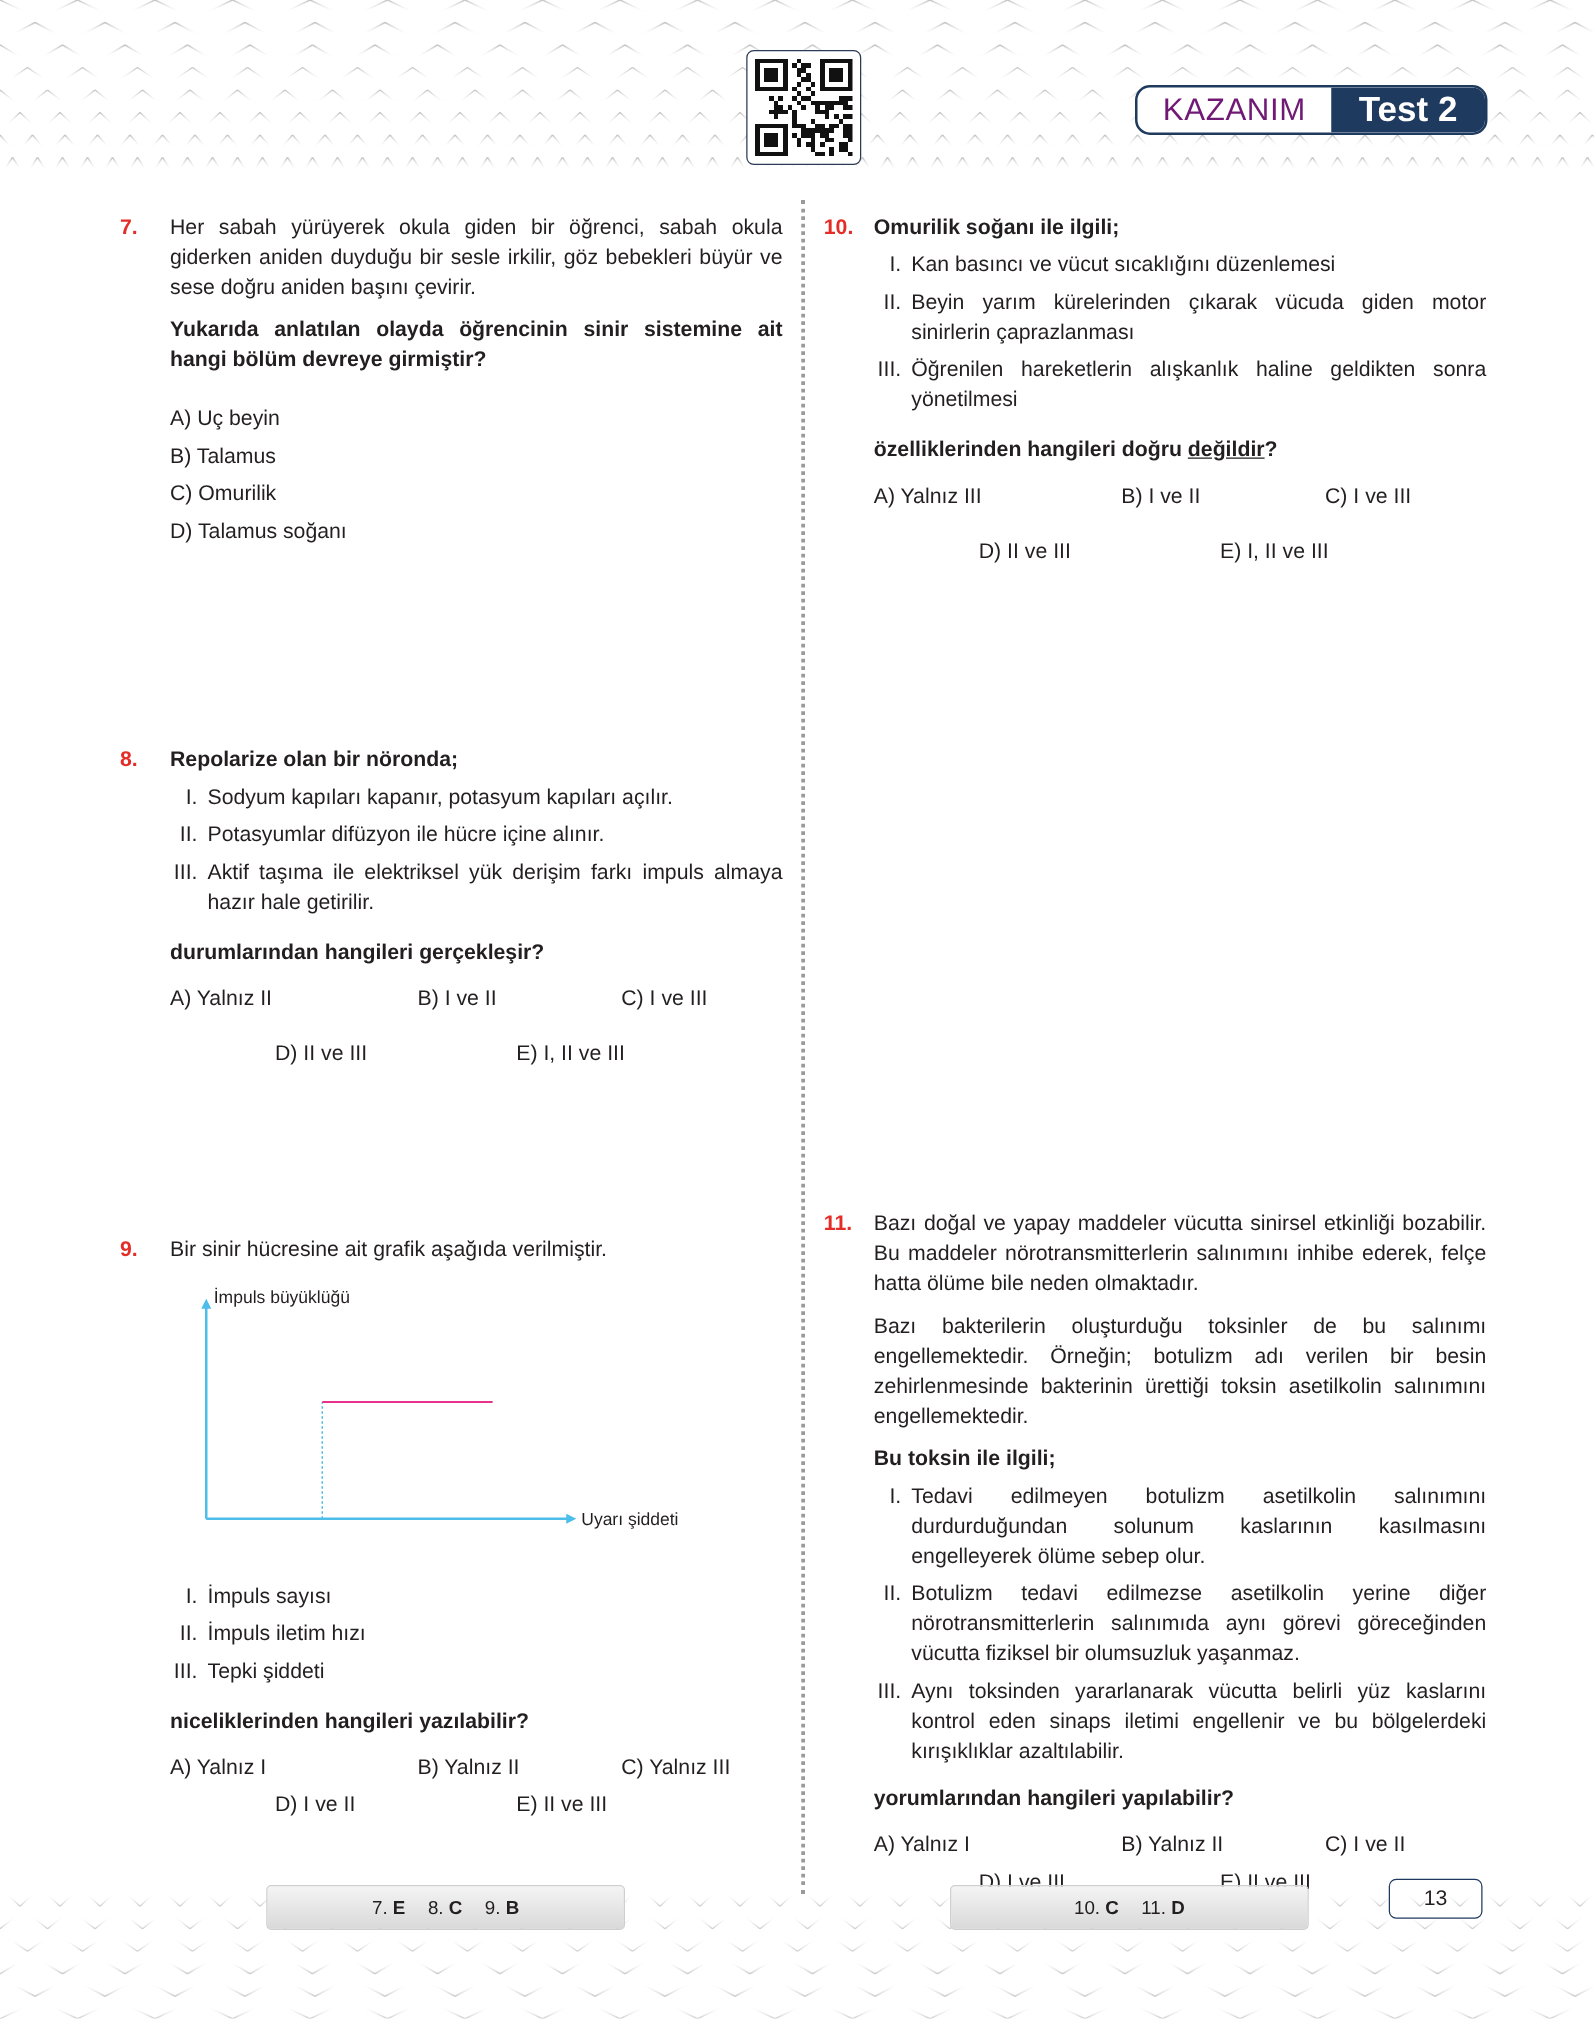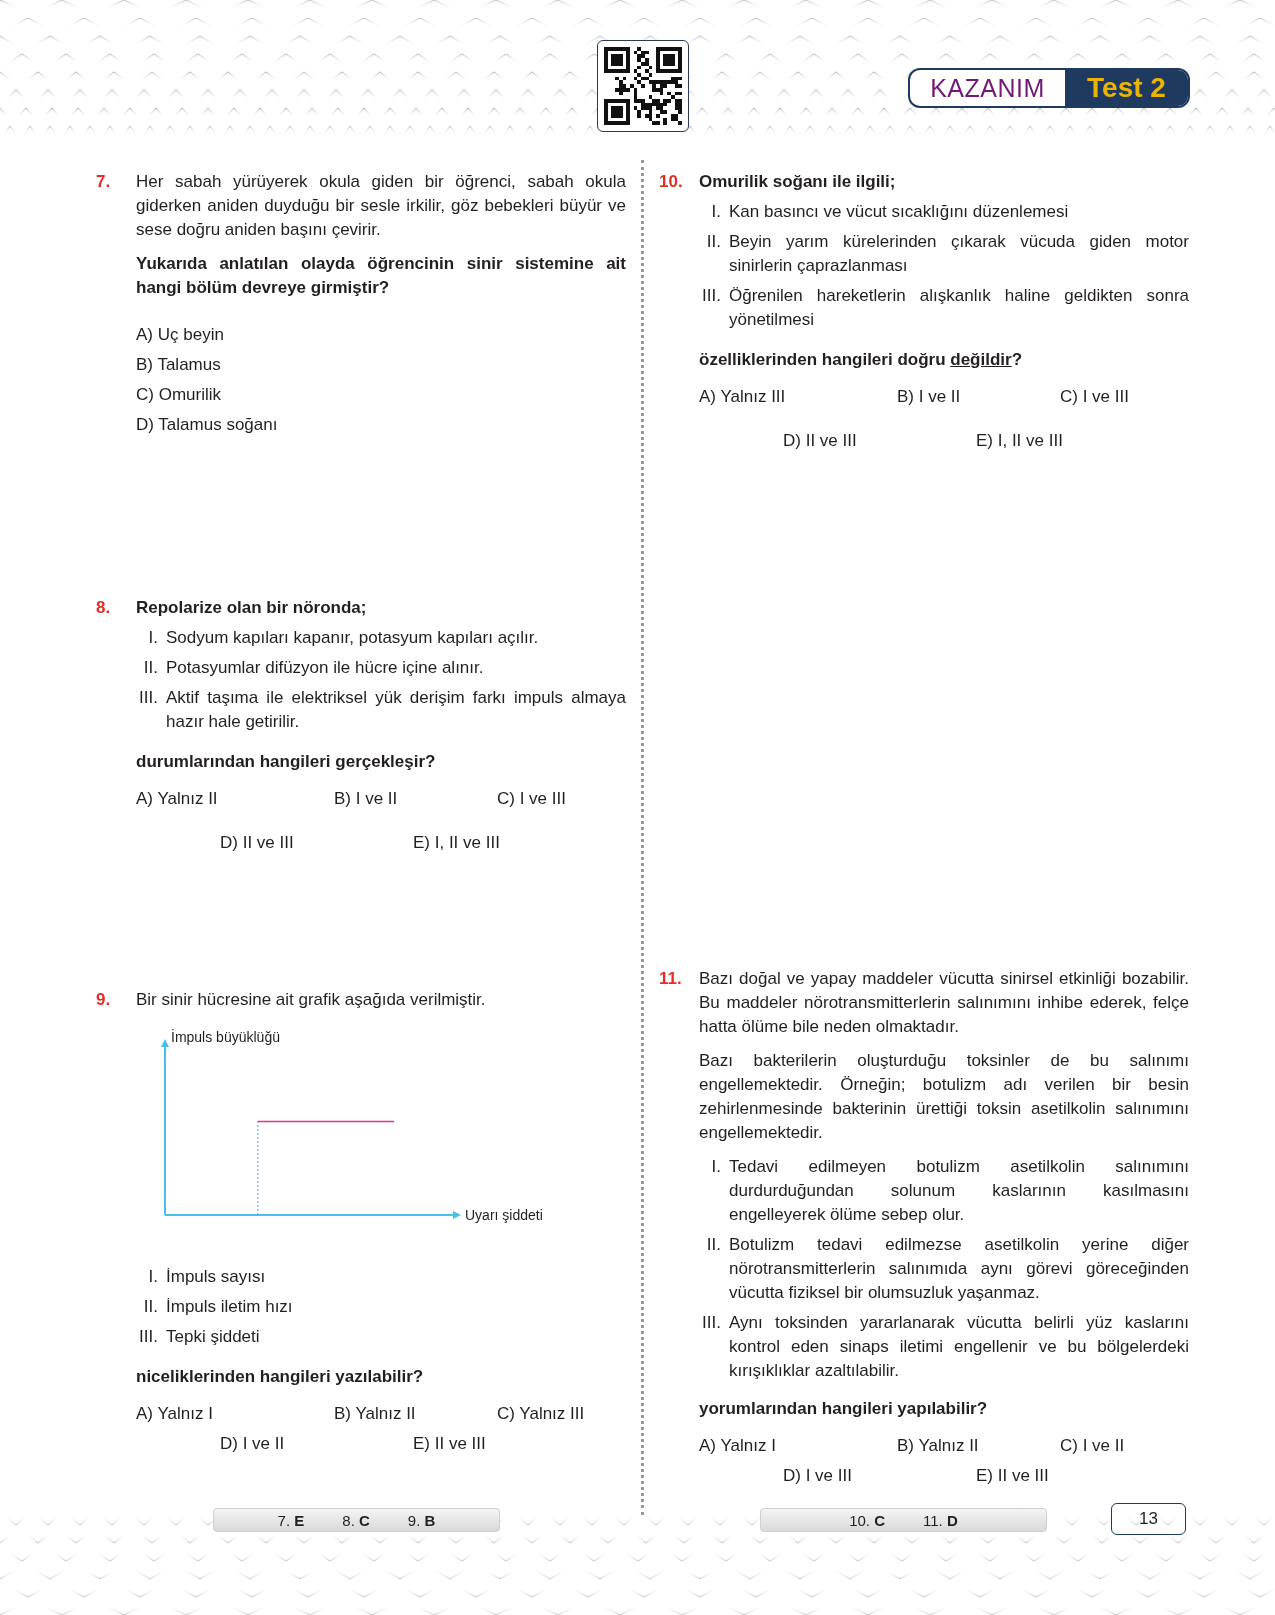--- a/index.html
+++ b/index.html
@@ -14,7 +14,7 @@
            border-radius:12px; box-sizing:border-box; overflow:hidden; display:flex; background:#fff; }
   .badge .kaz { flex:0 0 155px; display:flex; align-items:center; justify-content:center; font-size:25px;
                 color:#701a75; letter-spacing:0.5px; }
-  .badge .test { flex:1; background:#1f3a5f; color:#eab308; display:flex; align-items:center; justify-content:center;
+  .badge .test { flex:1; background:#1f3a5f; color:#ffffff; display:flex; align-items:center; justify-content:center;
                  font-size:28px; font-weight:bold; }
   .divider { position:absolute; left:641px; top:160px; height:1355px; width:0; border-left:3px dotted #9a9a9a; }
   .q { position:absolute; font-size:17px; line-height:24px; }

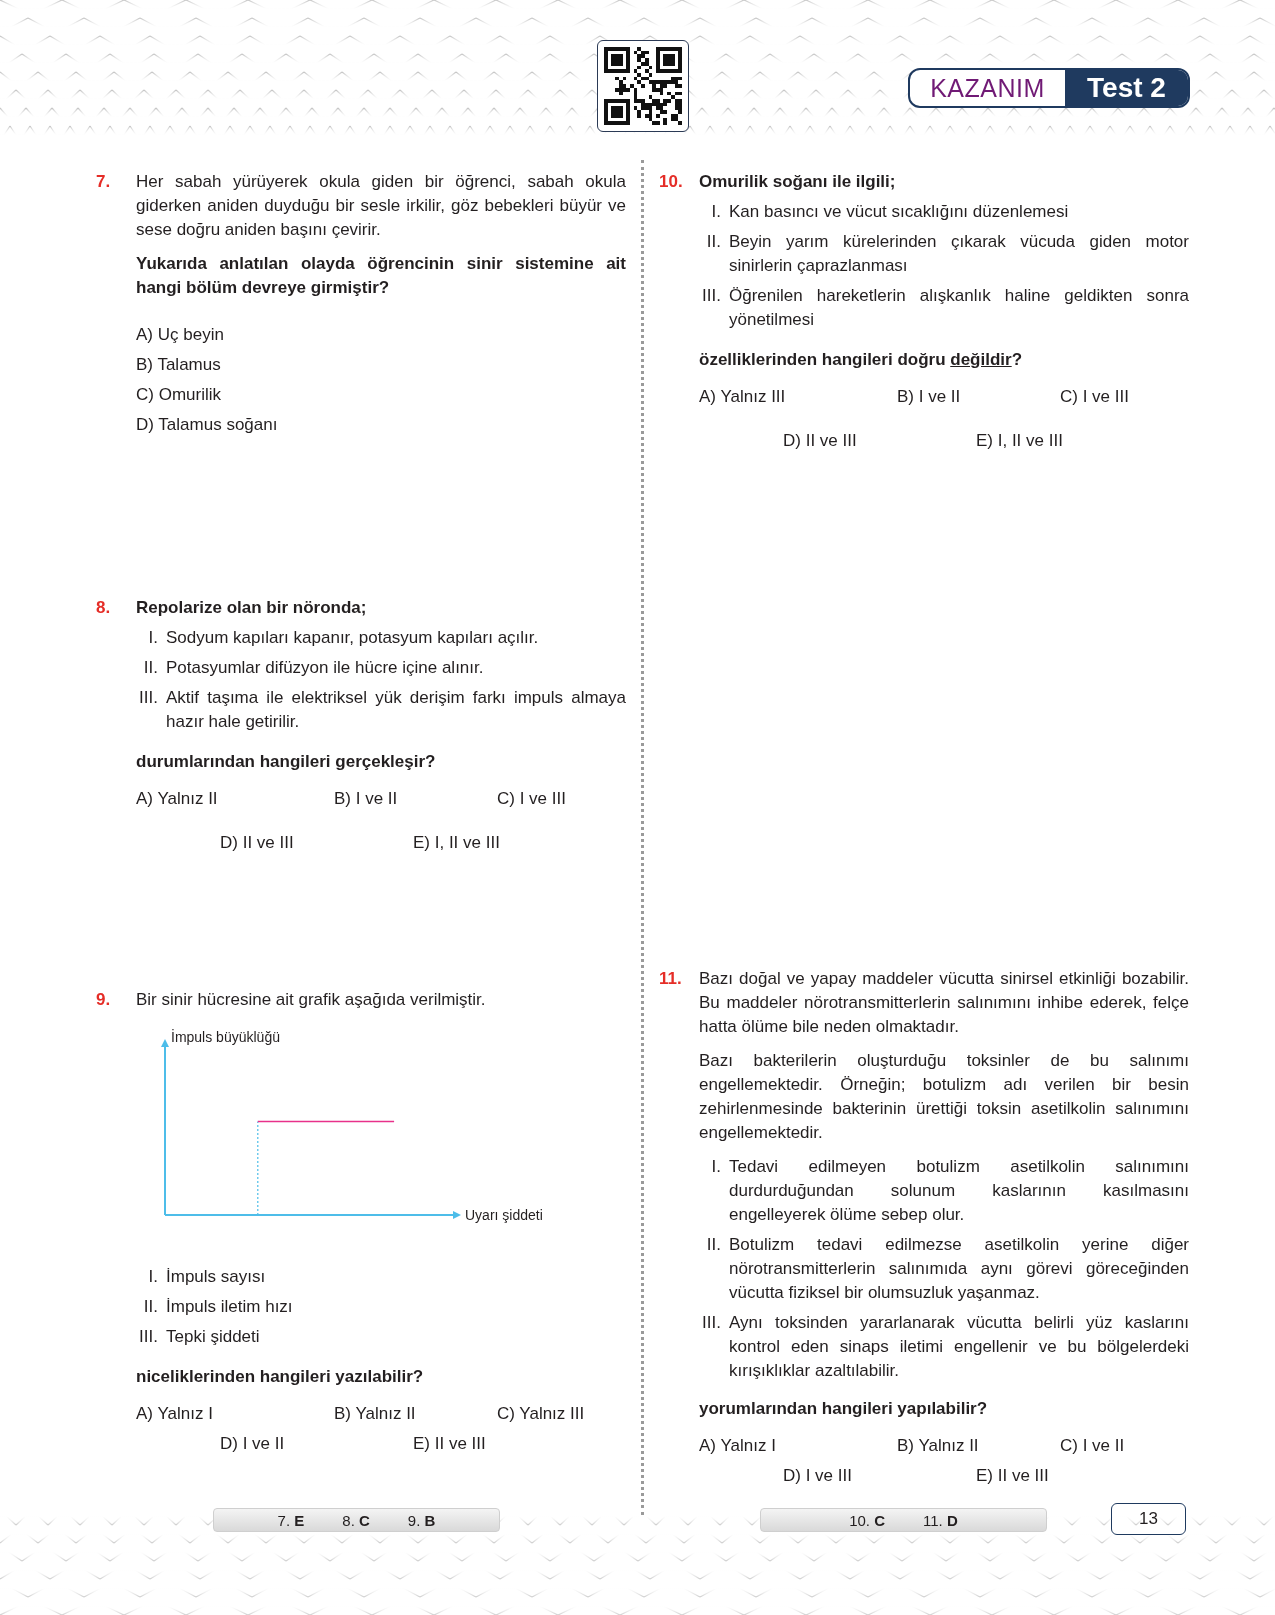--- a/index.html
+++ b/index.html
@@ -786,6 +786,7 @@
   <div class="qbody">
     <p>Bazı doğal ve yapay maddeler vücutta sinirsel etkinliği bozabilir. Bu maddeler nörotransmitterlerin salınımını inhibe ederek, felçe hatta ölüme bile neden olmaktadır.</p>
     <p>Bazı bakterilerin oluşturduğu toksinler de bu salınımı engellemektedir. Örneğin; botulizm adı verilen bir besin zehirlenmesinde bakterinin ürettiği toksin asetilkolin salınımını engellemektedir.</p>
+    <p class="bold" style="margin-bottom:6px;">Bu toksin ile ilgili;</p>
     <div class="roman"><span class="rn">I.</span><span>Tedavi edilmeyen botulizm asetilkolin salınımını durdurduğundan solunum kaslarının kasılmasını engelleyerek ölüme sebep olur.</span></div>
     <div class="roman"><span class="rn">II.</span><span>Botulizm tedavi edilmezse asetilkolin yerine diğer nörotransmitterlerin salınımıda aynı görevi göreceğinden vücutta fiziksel bir olumsuzluk yaşanmaz.</span></div>
     <div class="roman"><span class="rn">III.</span><span>Aynı toksinden yararlanarak vücutta belirli yüz kaslarını kontrol eden sinaps iletimi engellenir ve bu bölgelerdeki kırışıklıklar azaltılabilir.</span></div>

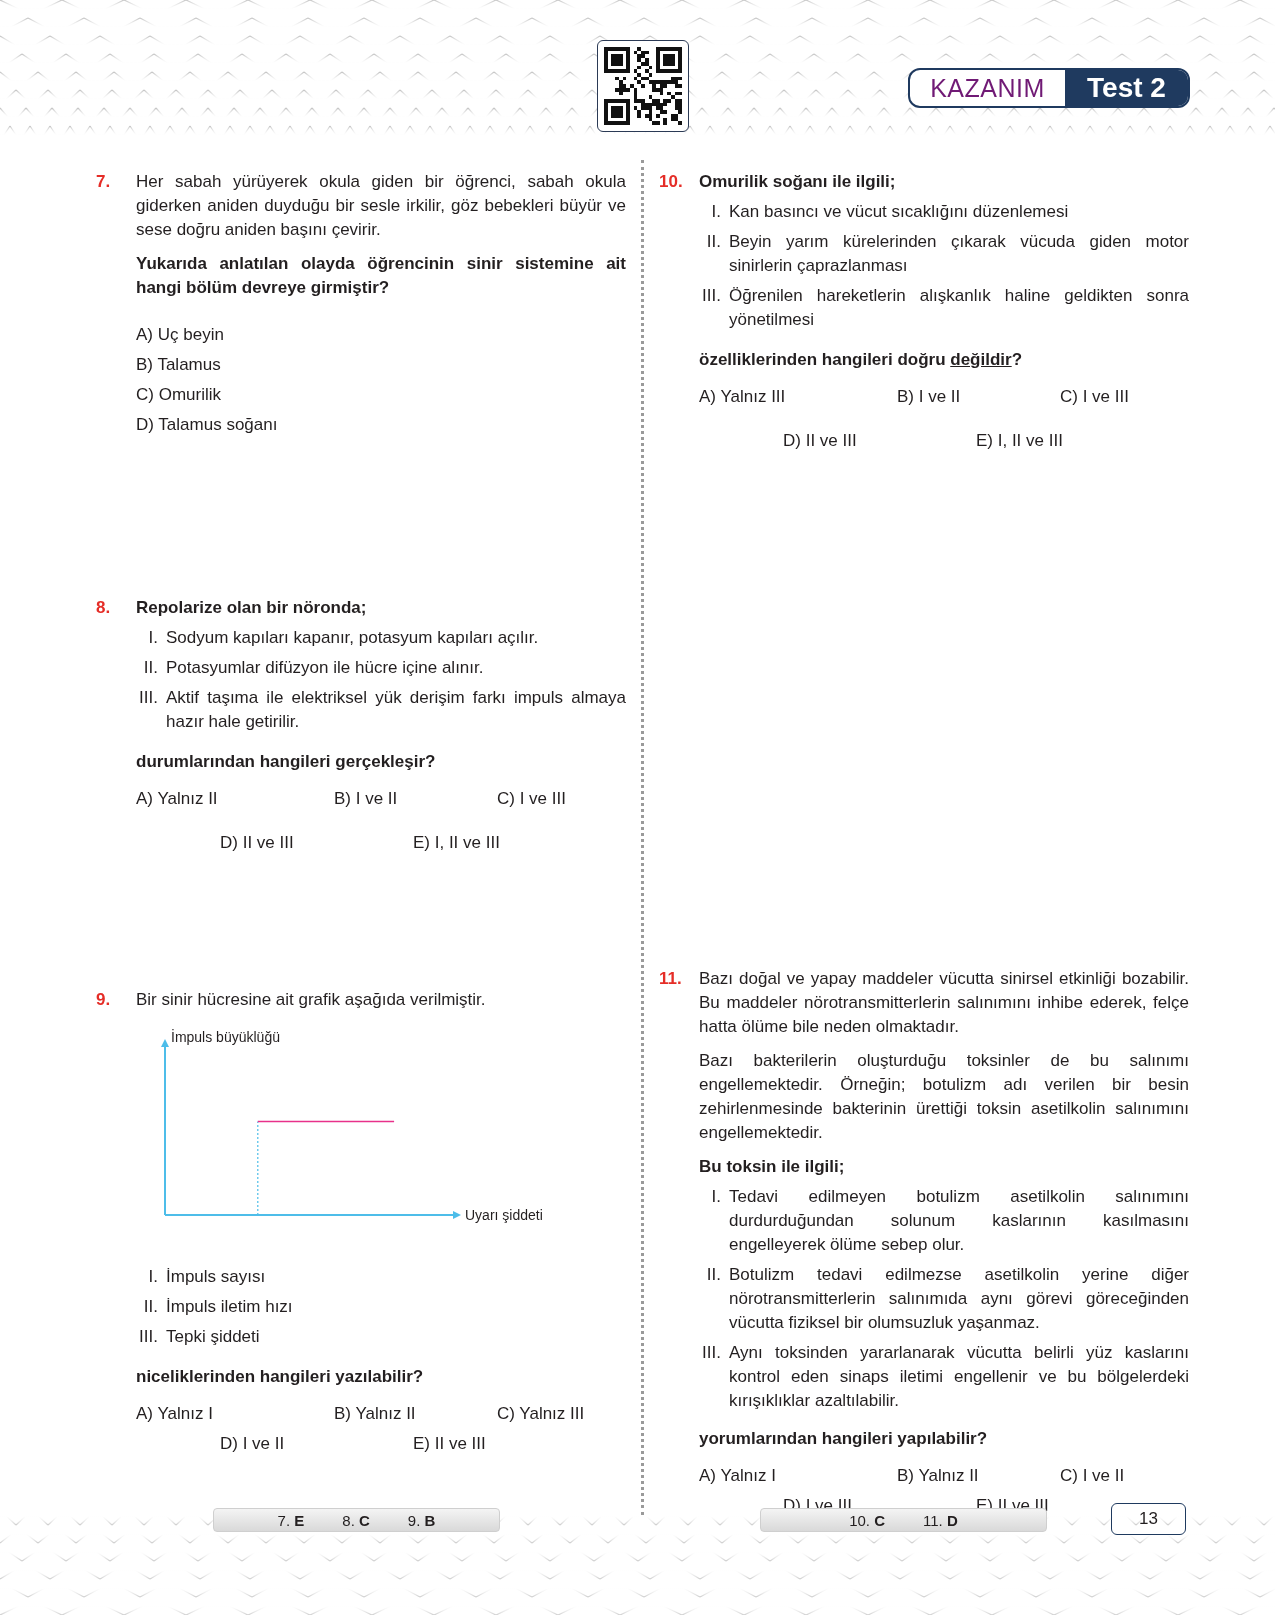--- a/index.html
+++ b/index.html
@@ -30,9 +30,9 @@
   .row3 span { flex:0 0 auto; }
   .row2 { display:flex; height:30px; line-height:30px; }
   .u { text-decoration:underline; }
-  .answer-bar { position:absolute; top:1508px; height:24px; border-radius:4px;
+  .answer-bar { position:absolute; top:1508px; height:36px; border-radius:4px;
                 background:linear-gradient(#f4f4f4,#d9d9d9); border:1px solid #cfcfcf;
-                font-size:15px; display:flex; align-items:center; justify-content:center; gap:38px; box-sizing:border-box; }
+                font-size:15px; display:flex; align-items:center; justify-content:center; gap:18px; box-sizing:border-box; }
   .answer-bar b { font-weight:bold; }
   .pagenum { position:absolute; left:1111px; top:1503px; width:75px; height:32px; border:1.5px solid #1f3a5f;
              border-radius:6px; box-sizing:border-box; display:flex; align-items:center; justify-content:center; font-size:17px; }

